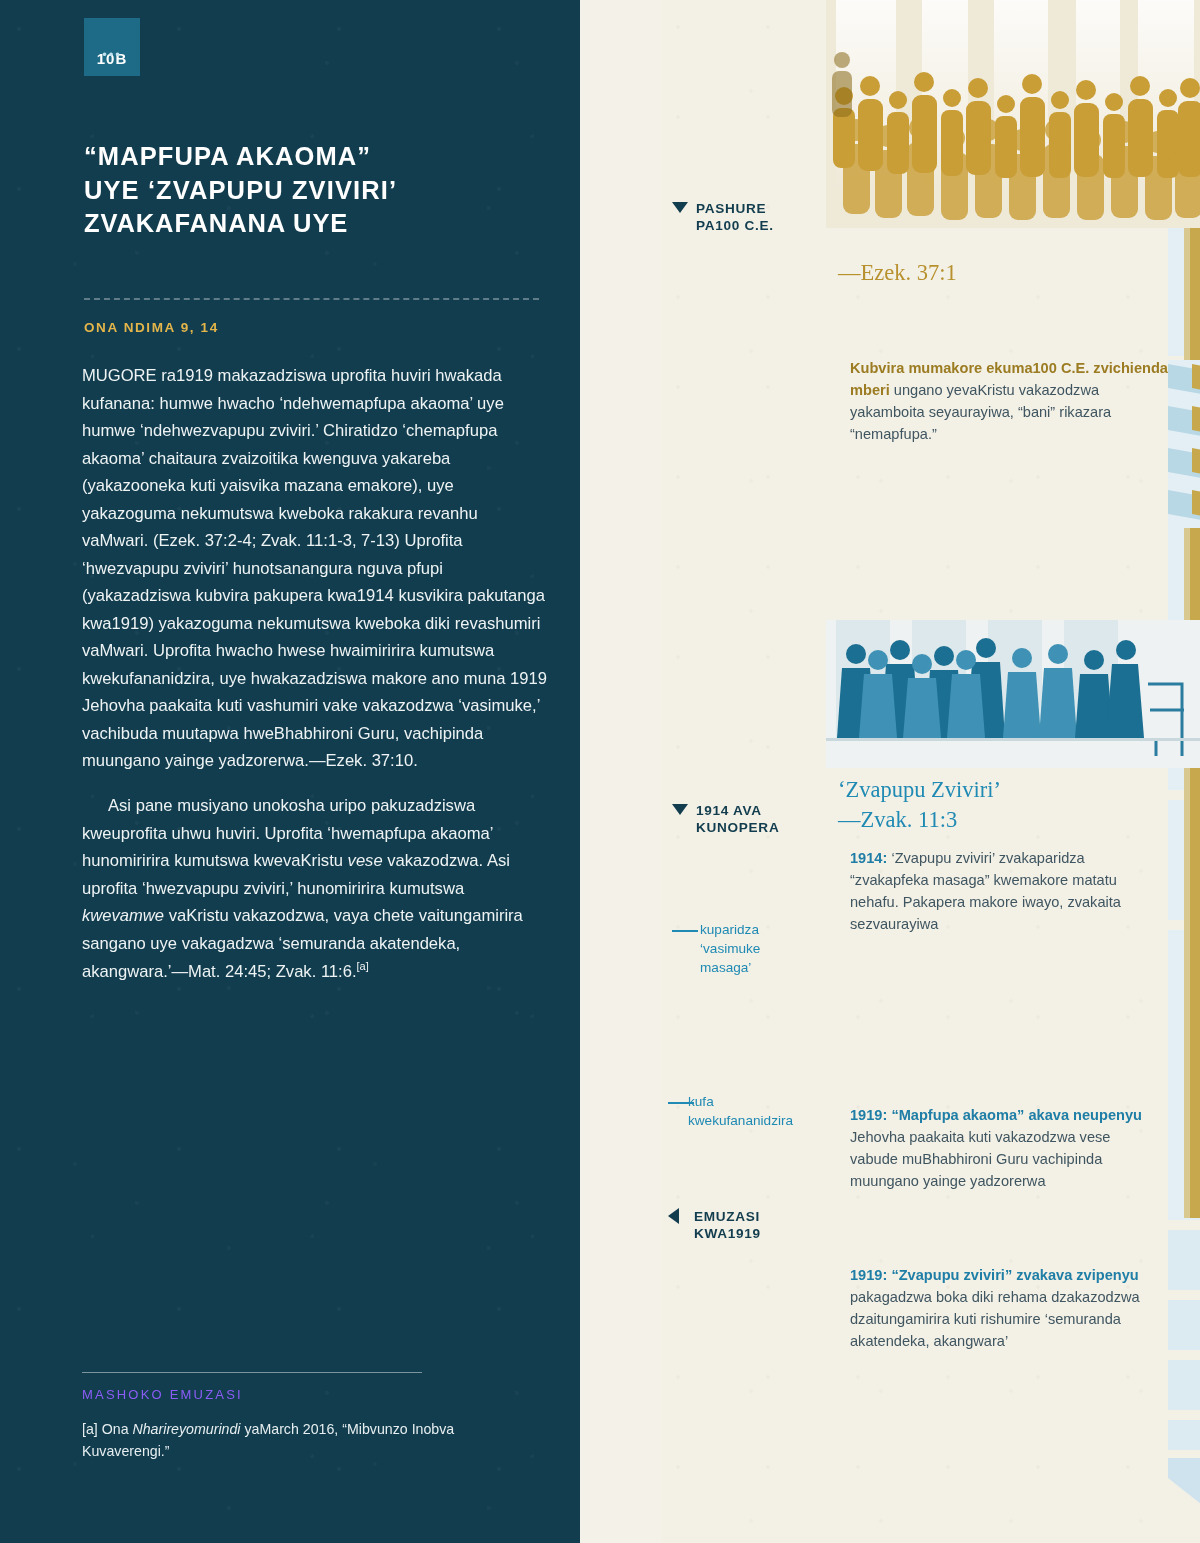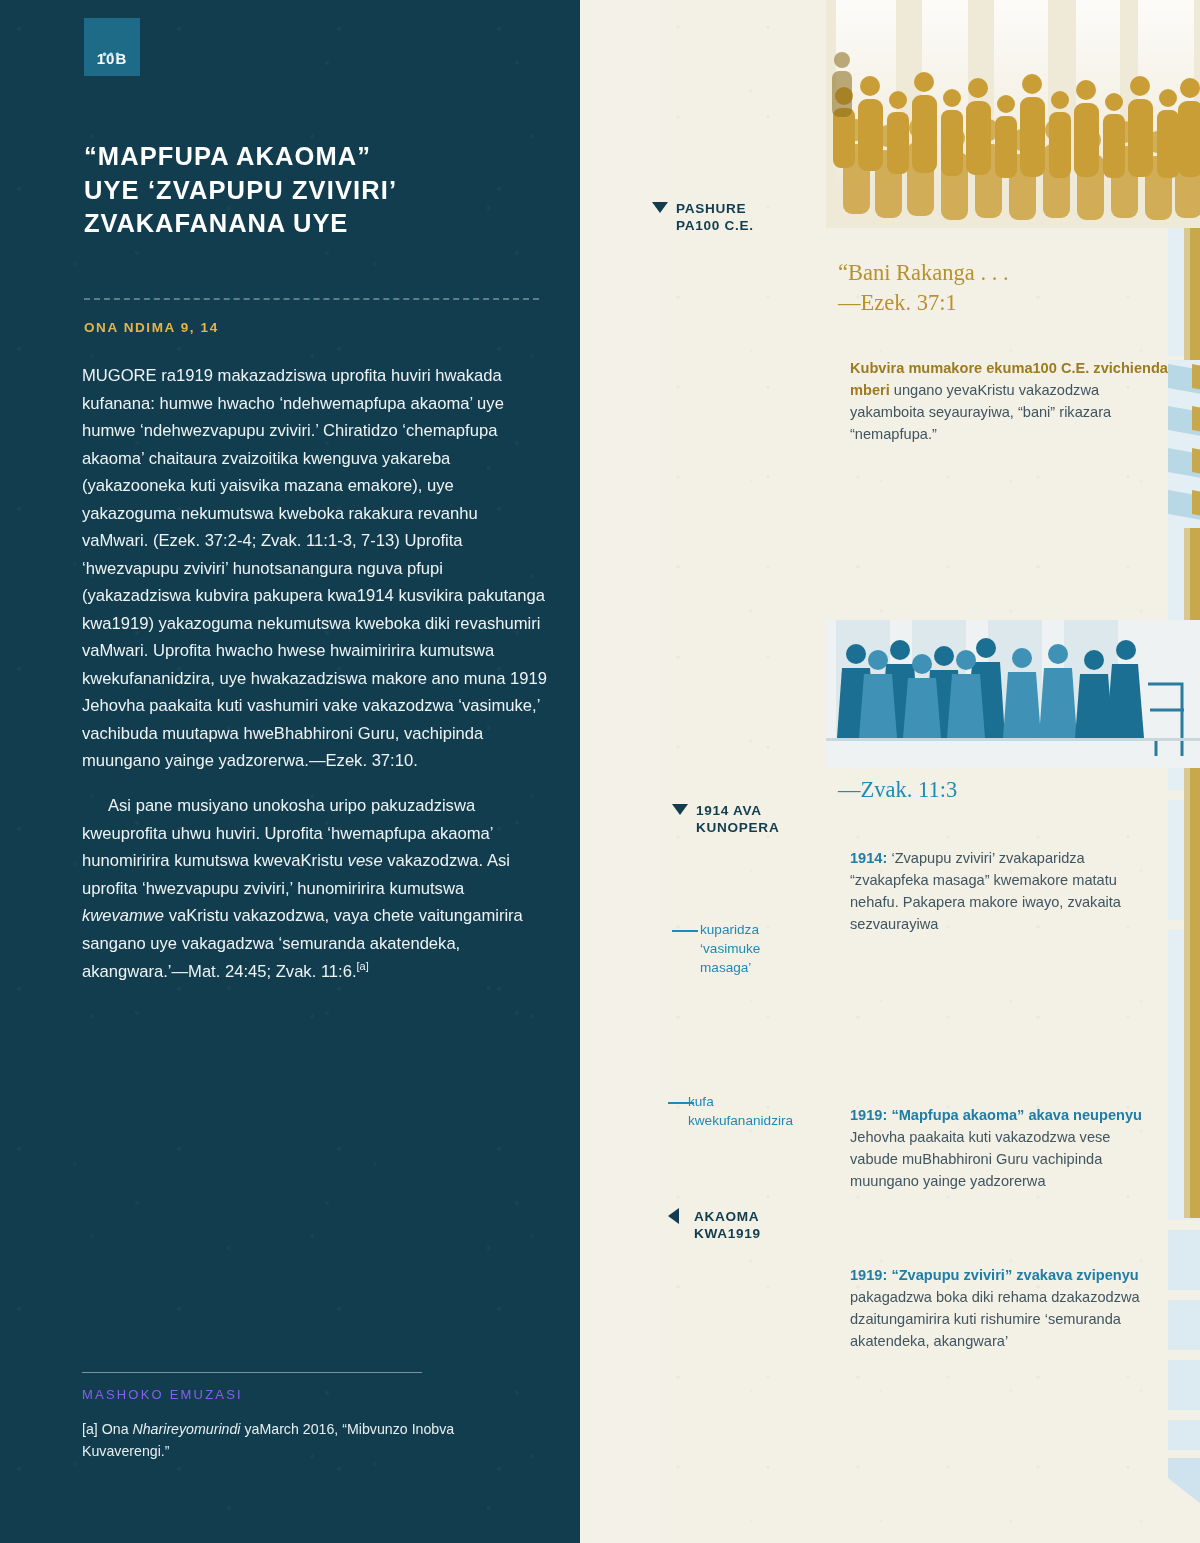--- a/index.html
+++ b/index.html
@@ -206,7 +206,7 @@
 
 </div>
 
-<div class="marker" style="left:652px; top:200px; width:120px;">
+<div class="marker" style="left:672px; top:200px; width:120px;">
   <span class="tri-down"></span>
   <div style="position:absolute; left:24px; top:0;">
     <div>PASHURE</div>

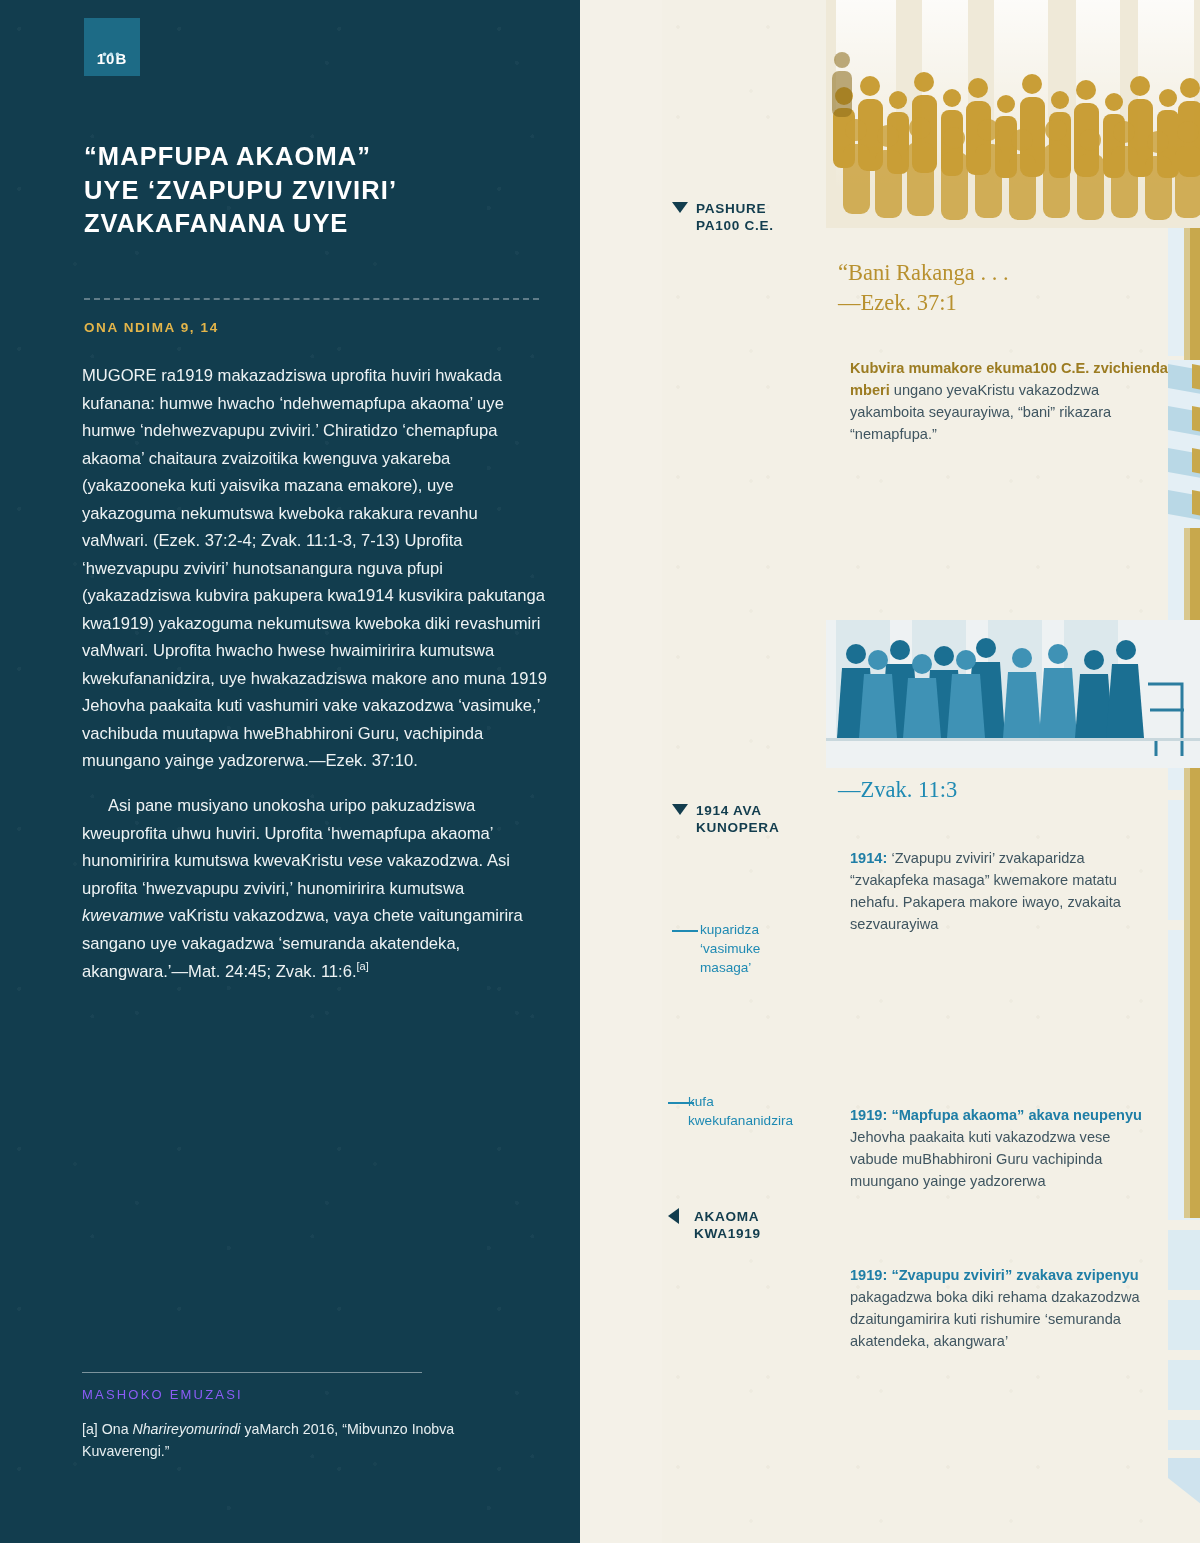--- a/index.html
+++ b/index.html
@@ -315,7 +315,6 @@
 </div>
 
 <div class="head-serif" style="left:838px; top:258px; width:340px;">
-  <div>“Bani Rakanga . . .</div>
   <div>—Ezek. 37:1</div>
 </div>
 

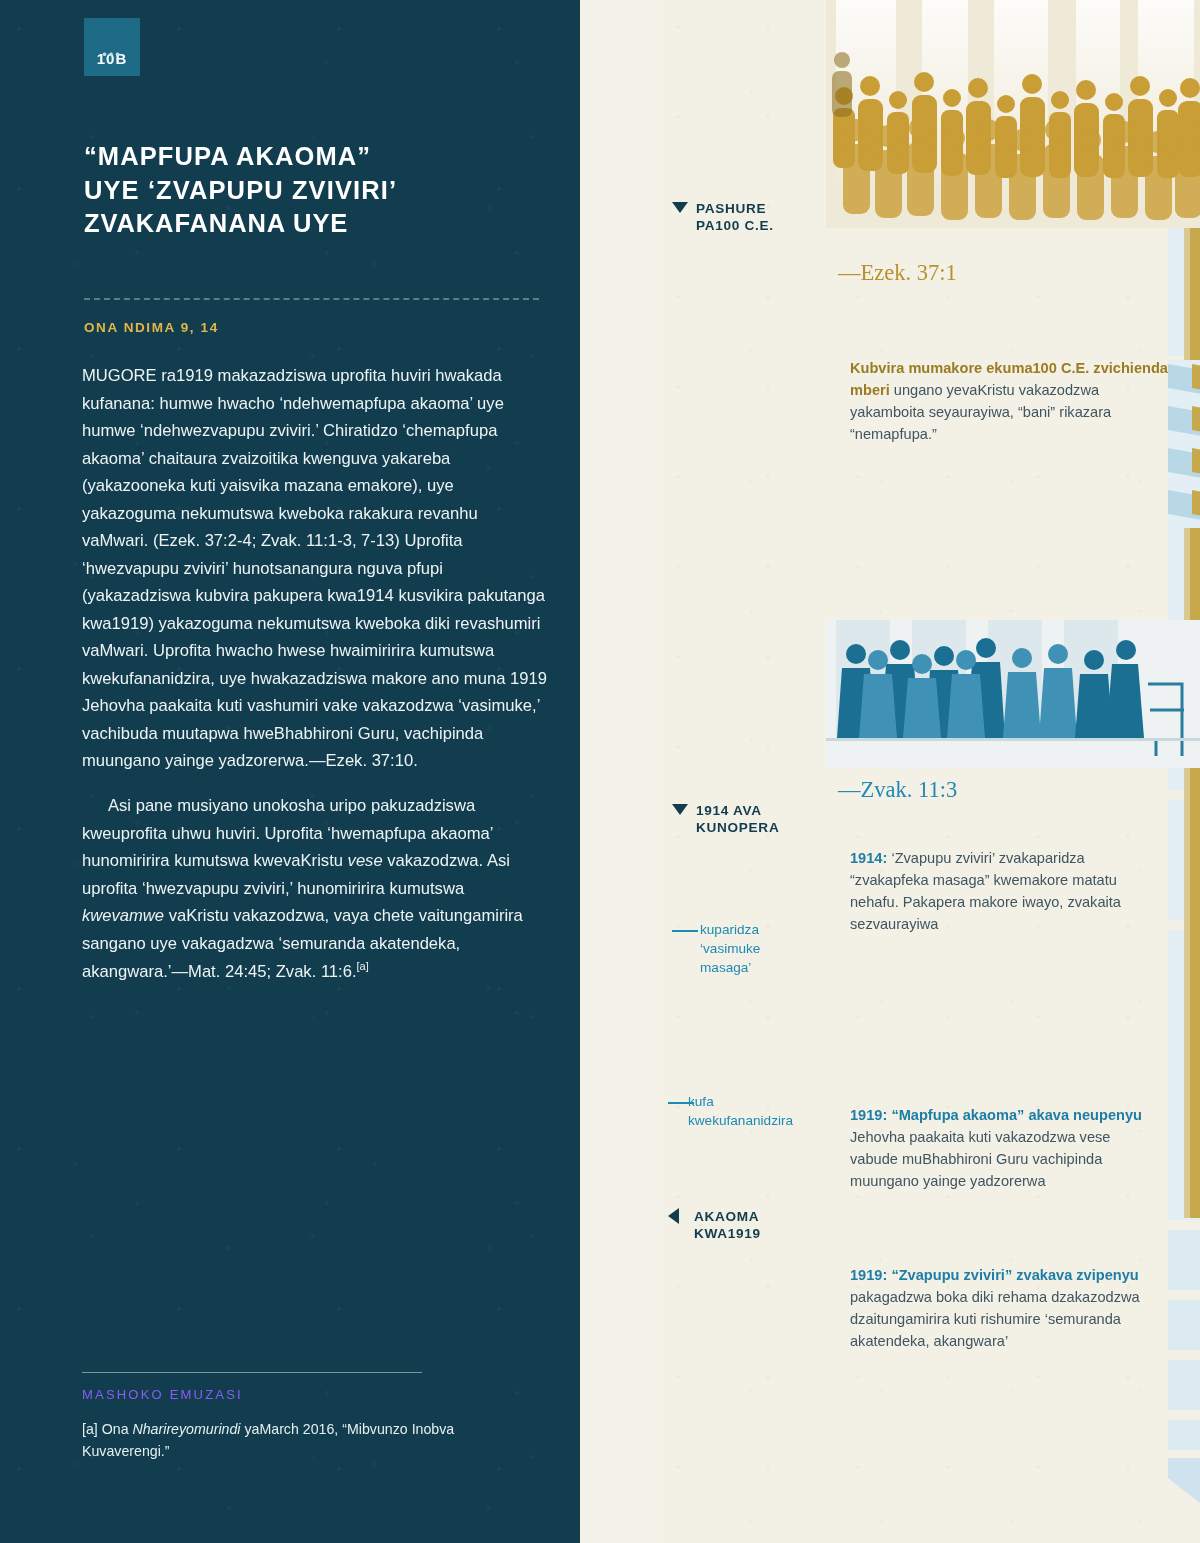--- a/index.html
+++ b/index.html
@@ -369,6 +369,7 @@
 </div>
 
 <div class="head-serif blue" style="left:838px; top:775px; width:340px;">
+  <div>‘Zvapupu Zviviri’</div>
   <div>—Zvak. 11:3</div>
 </div>
 

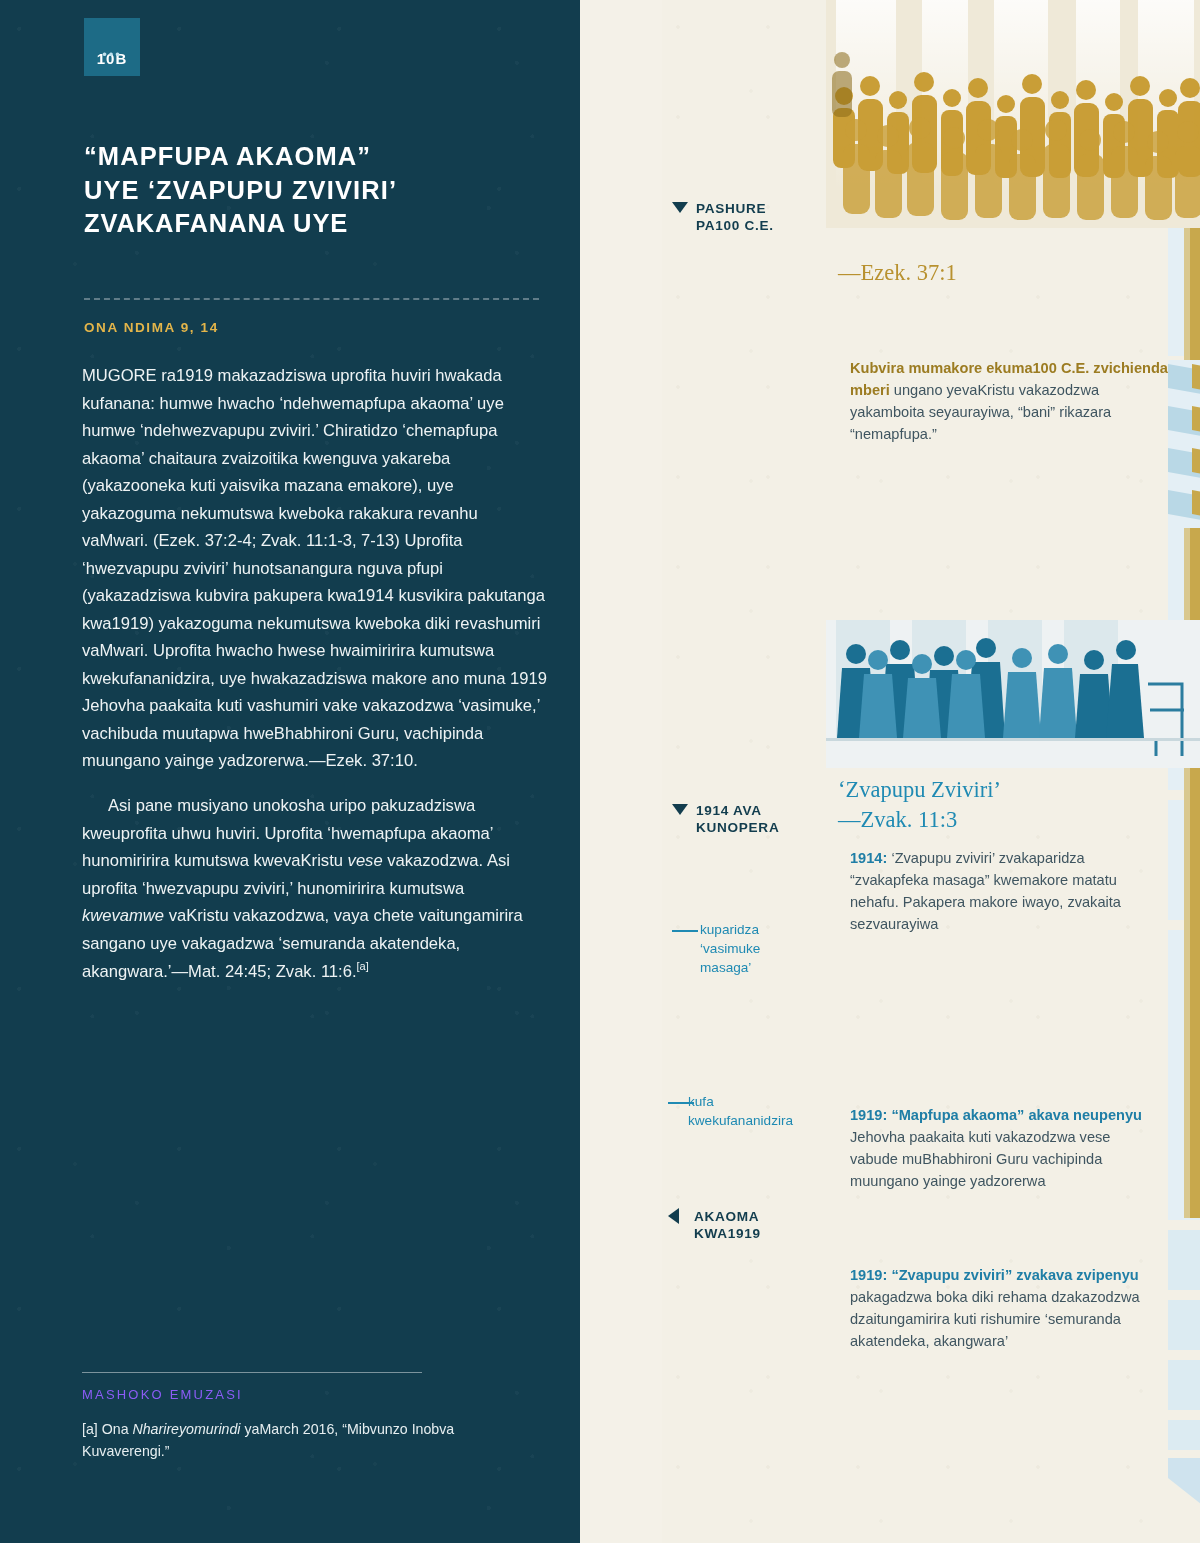--- a/index.html
+++ b/index.html
@@ -225,7 +225,7 @@
 <div class="marker" style="left:668px; top:1208px; width:130px;">
   <span class="tri-left"></span>
   <div style="position:absolute; left:26px; top:0;">
-    <div>AKAOMA</div>
+    <div>EMUZASI</div>
     <div>KWA1919</div>
   </div>
 </div>

